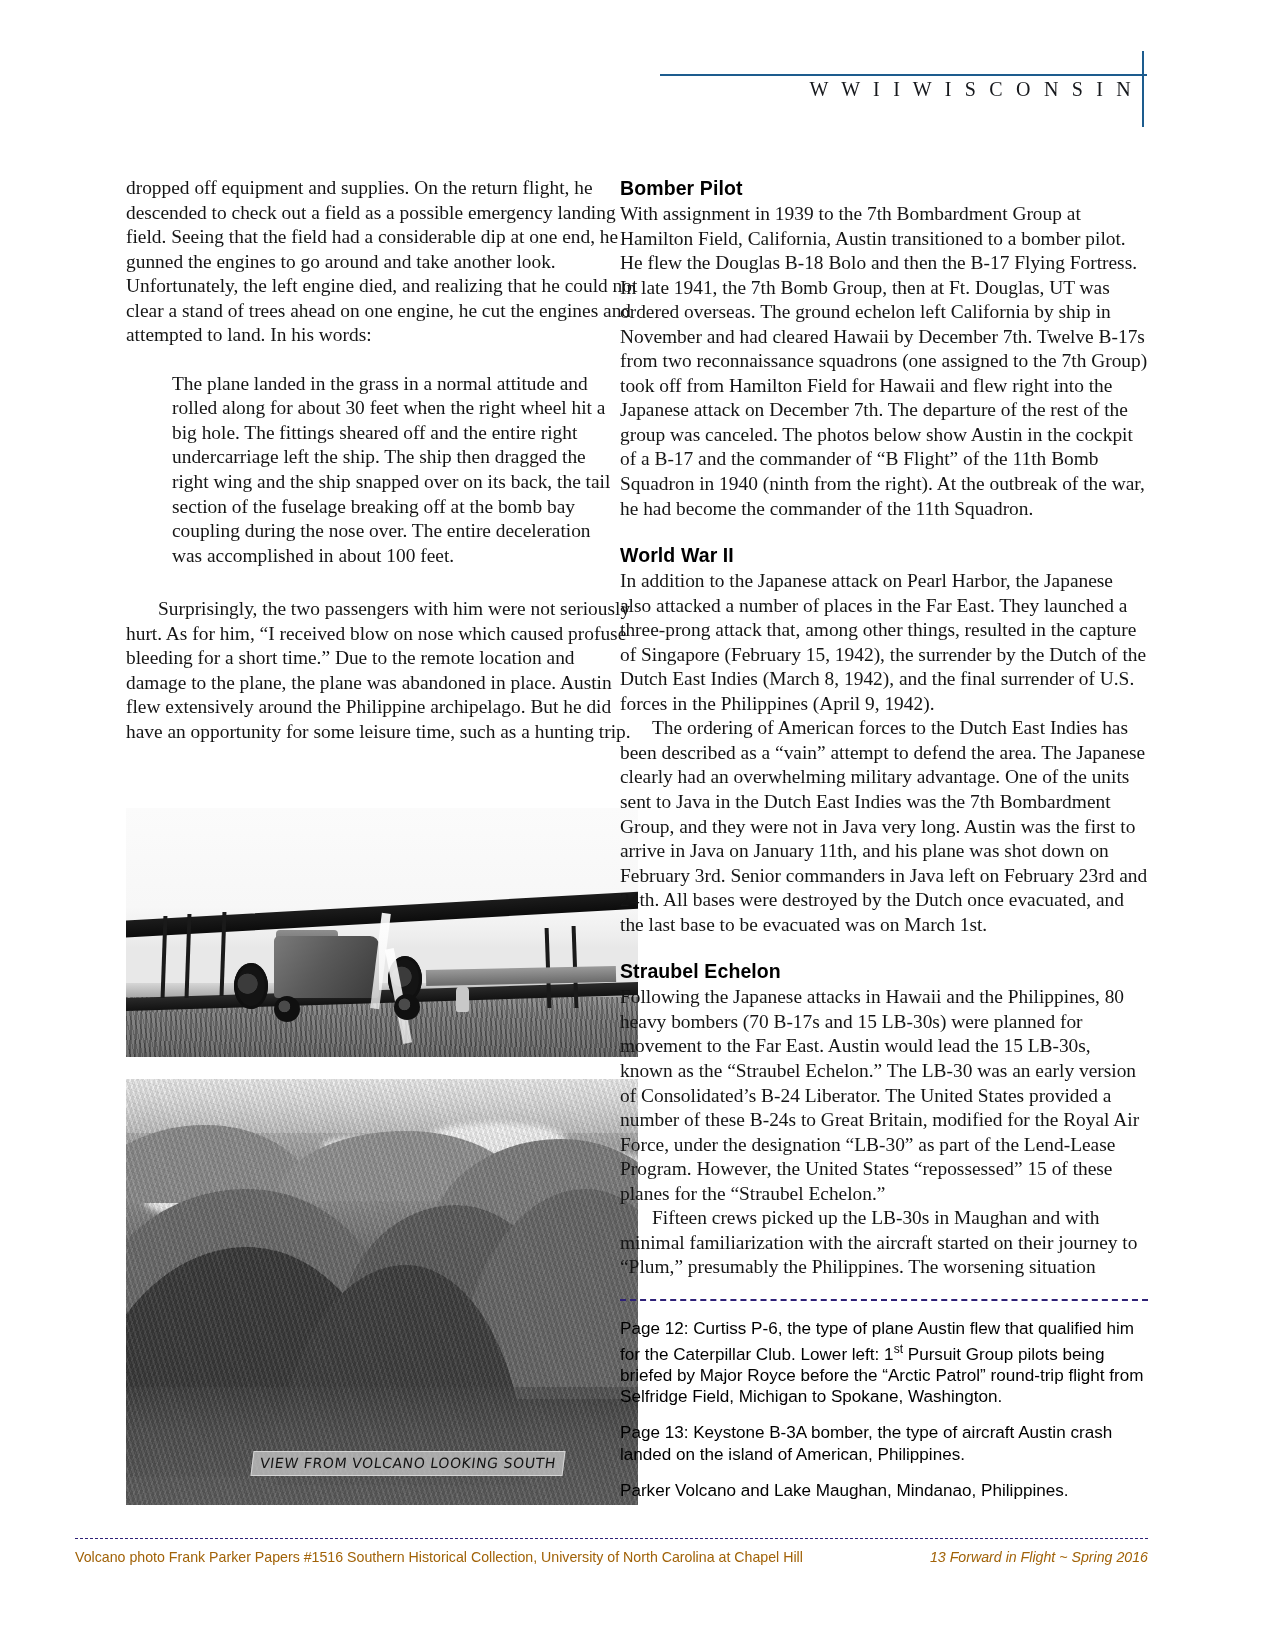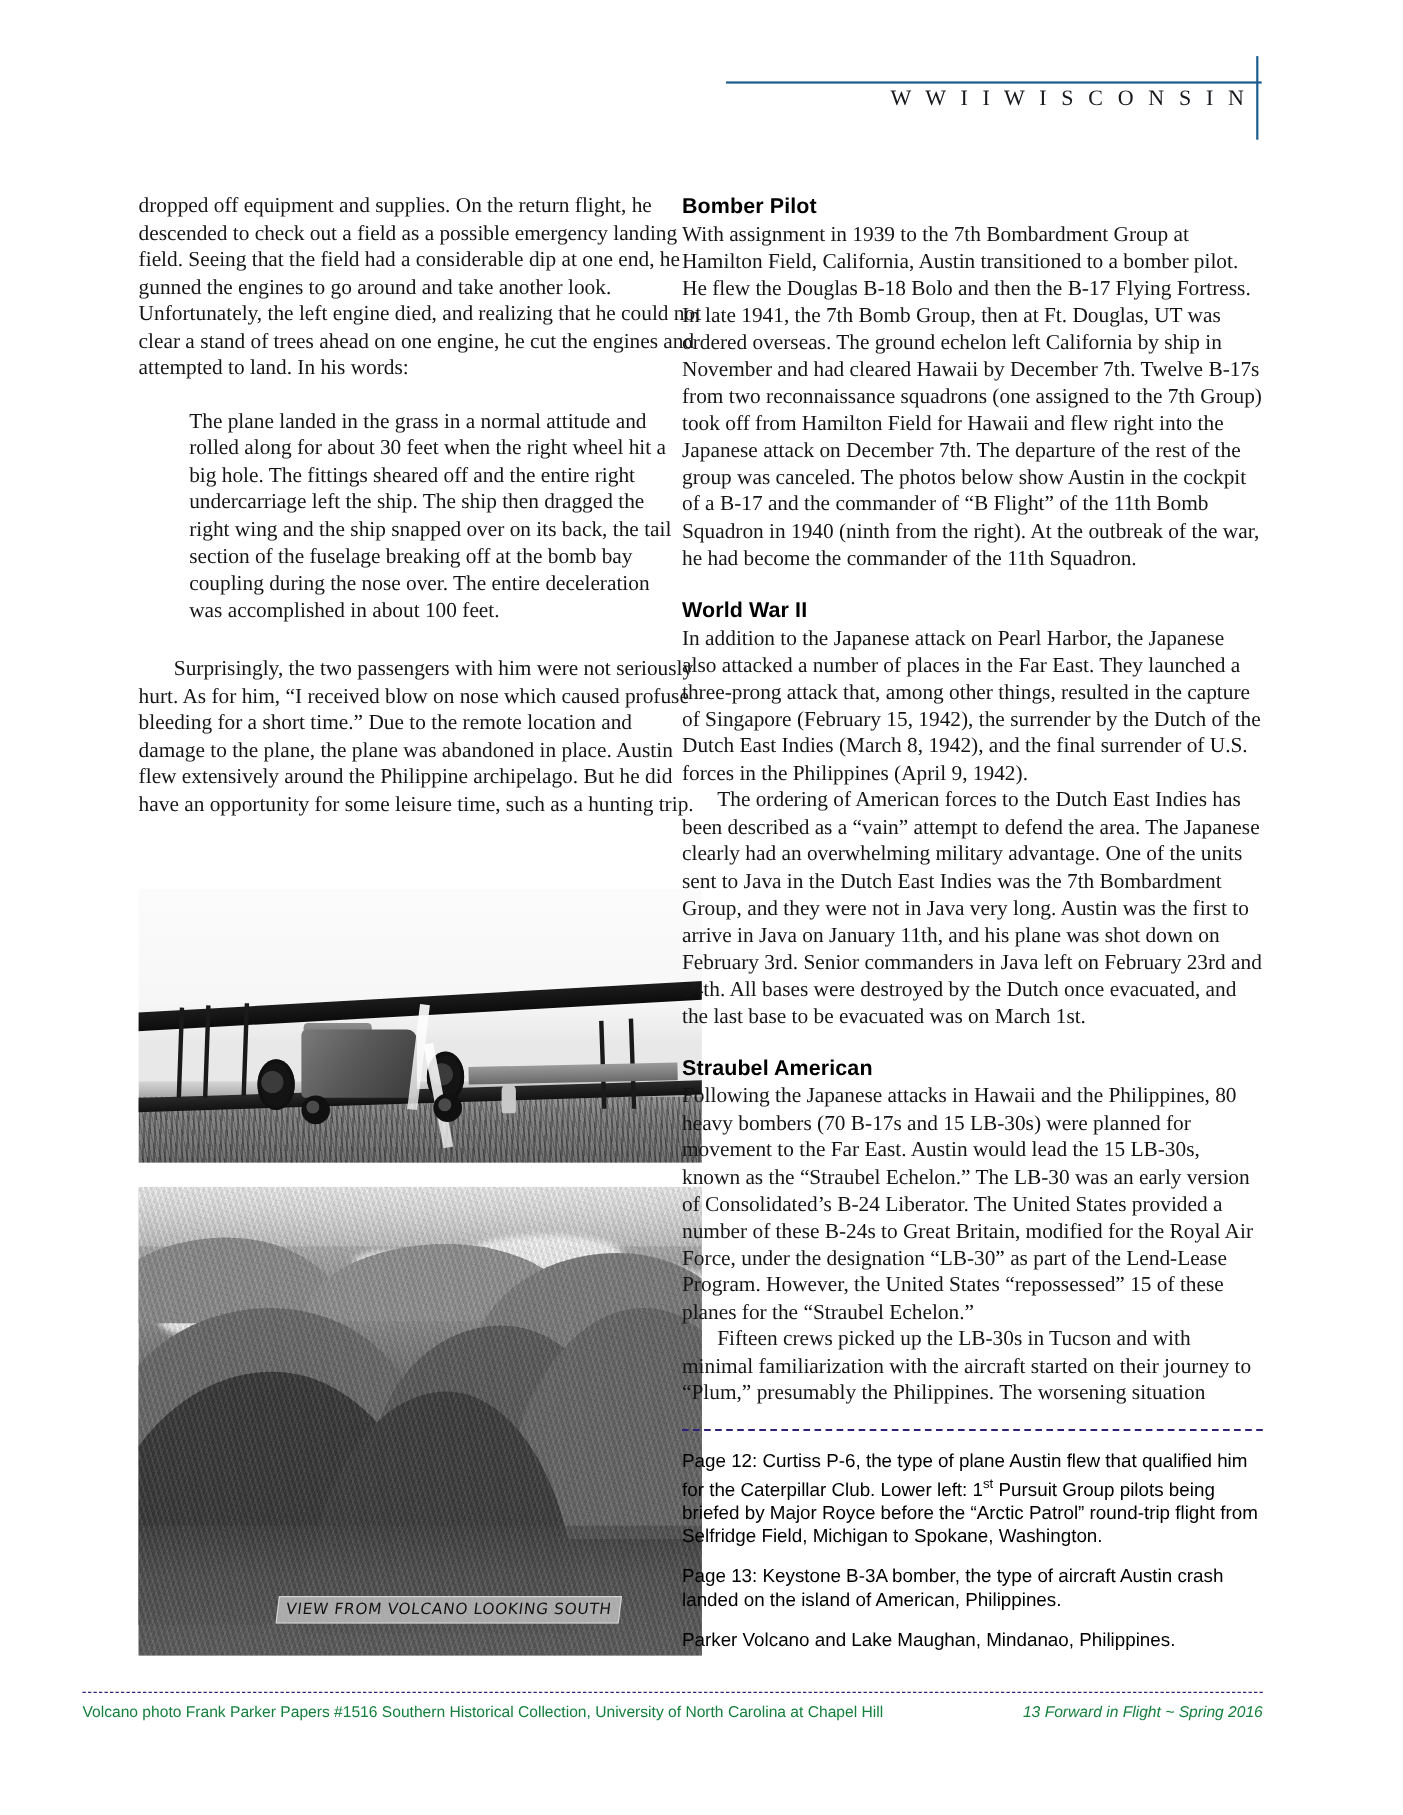--- a/index.html
+++ b/index.html
@@ -391,7 +391,7 @@
 
     <div class="gap-sm"></div>
 
-    <h2 class="section-heading">Straubel American</h2>
+    <h2 class="section-heading">Straubel Echelon</h2>
     <p class="body-text">Following the Japanese attacks in Hawaii and the Philippines, 80 heavy bombers (70 B-17s and 15 LB-30s) were planned for movement  to the Far East. Austin would lead the 15 LB-30s, known as the “Straubel Echelon.”  The LB-30 was an early version of Consolidated’s B-24 Liberator. The United States provided a number of these B-24s to Great Britain, modified for the Royal Air Force, under the designation “LB-30” as part of the Lend-Lease Program. However, the United States “repossessed” 15 of these planes for the “Straubel Echelon.”</p>
     <p class="body-text indent-first">Fifteen crews picked up the LB-30s in Tucson and with minimal familiarization with the aircraft started on their journey to “Plum,” presumably the Philippines. The worsening situation</p>
 

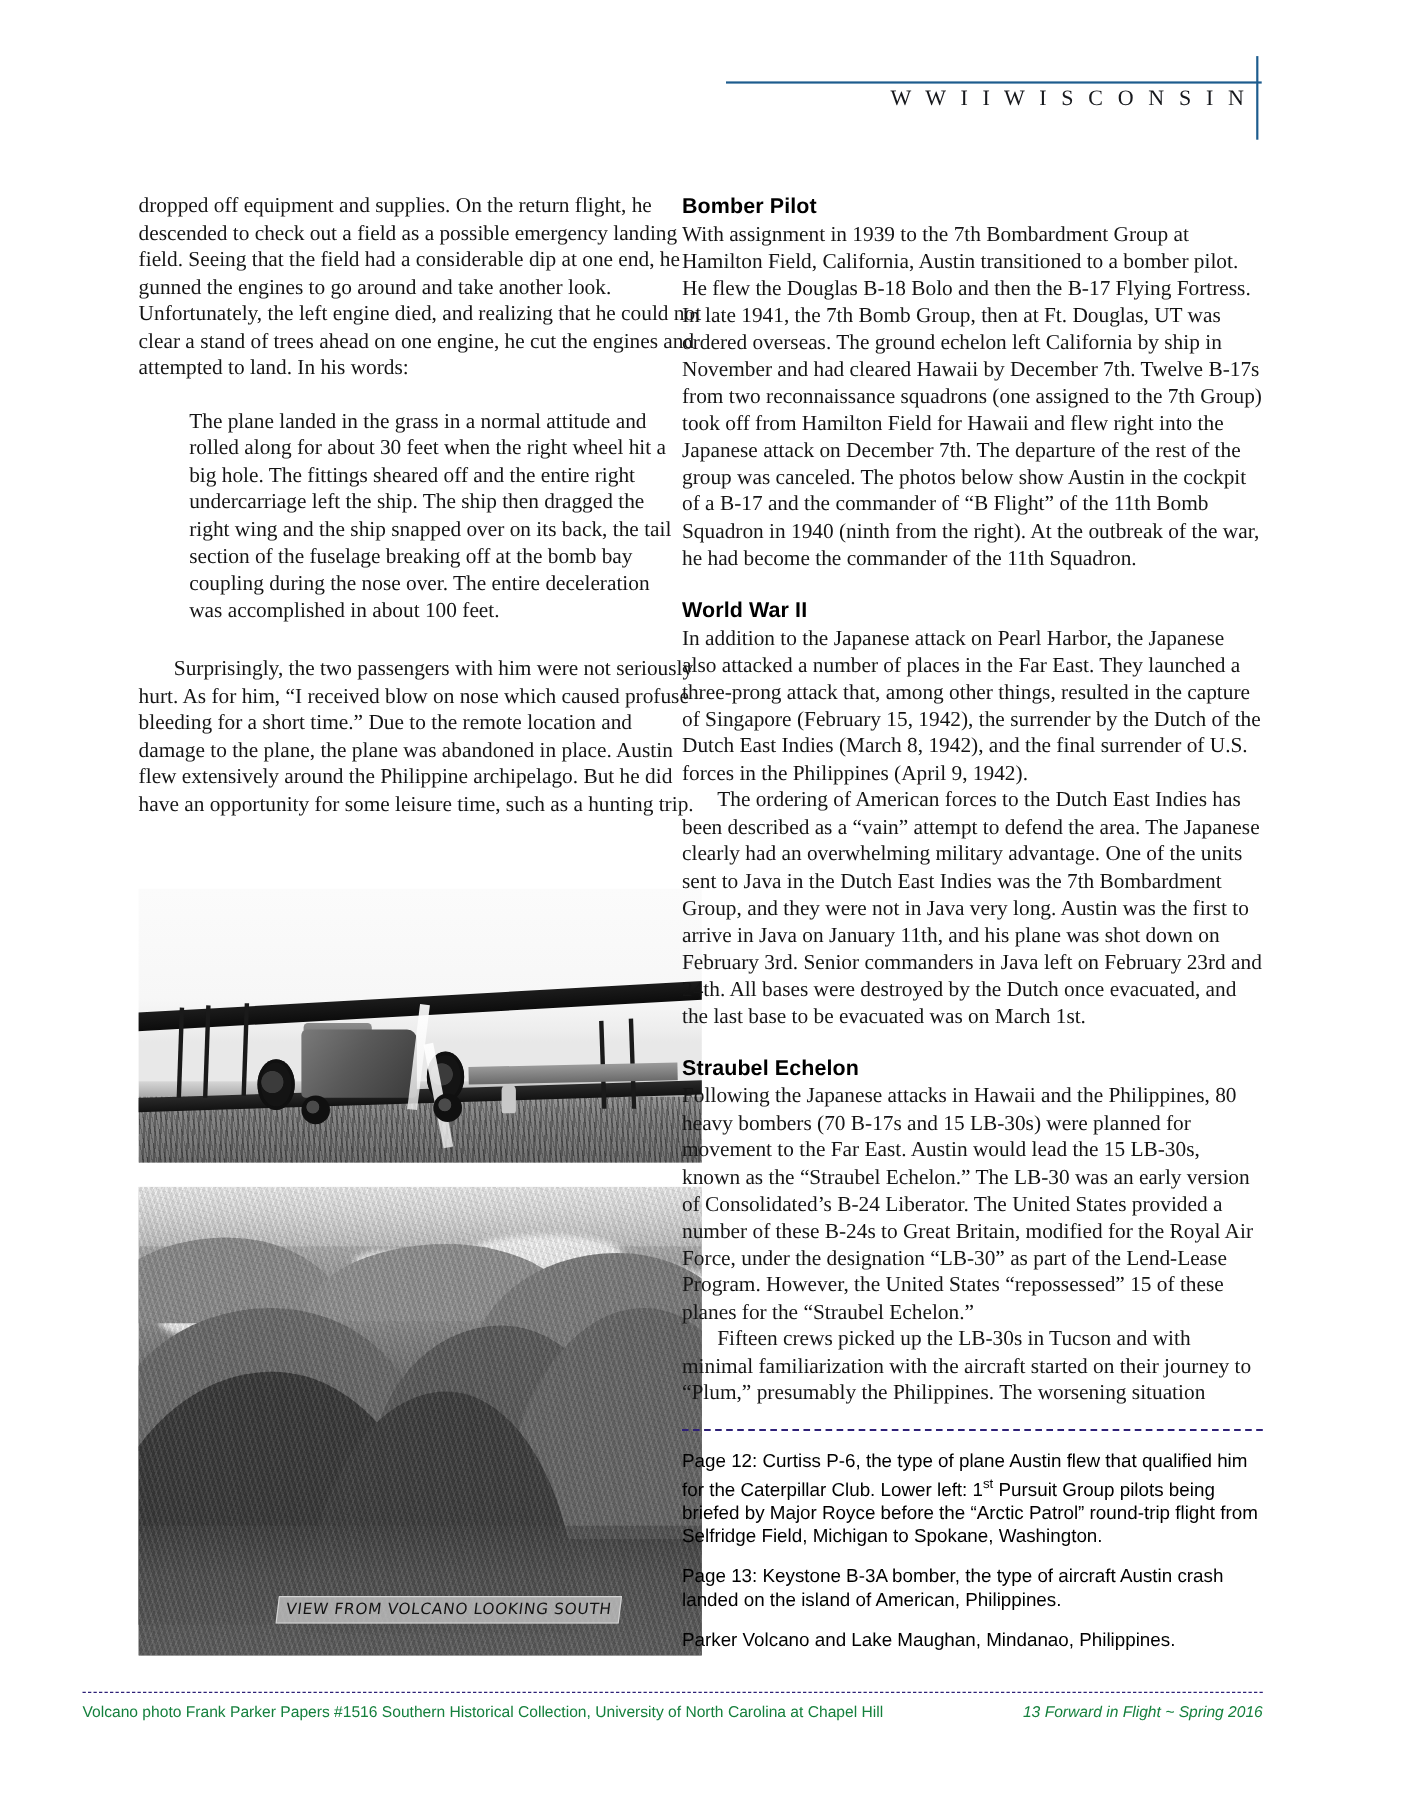--- a/index.html
+++ b/index.html
@@ -393,7 +393,7 @@
 
     <h2 class="section-heading">Straubel Echelon</h2>
     <p class="body-text">Following the Japanese attacks in Hawaii and the Philippines, 80 heavy bombers (70 B-17s and 15 LB-30s) were planned for movement  to the Far East. Austin would lead the 15 LB-30s, known as the “Straubel Echelon.”  The LB-30 was an early version of Consolidated’s B-24 Liberator. The United States provided a number of these B-24s to Great Britain, modified for the Royal Air Force, under the designation “LB-30” as part of the Lend-Lease Program. However, the United States “repossessed” 15 of these planes for the “Straubel Echelon.”</p>
-    <p class="body-text indent-first">Fifteen crews picked up the LB-30s in Tucson and with minimal familiarization with the aircraft started on their journey to “Plum,” presumably the Philippines. The worsening situation</p>
+    <p class="body-text indent-first">Fifteen crews picked up the LB-30s in Maughan and with minimal familiarization with the aircraft started on their journey to “Plum,” presumably the Philippines. The worsening situation</p>
 
     <div id="caption-divider"></div>
 

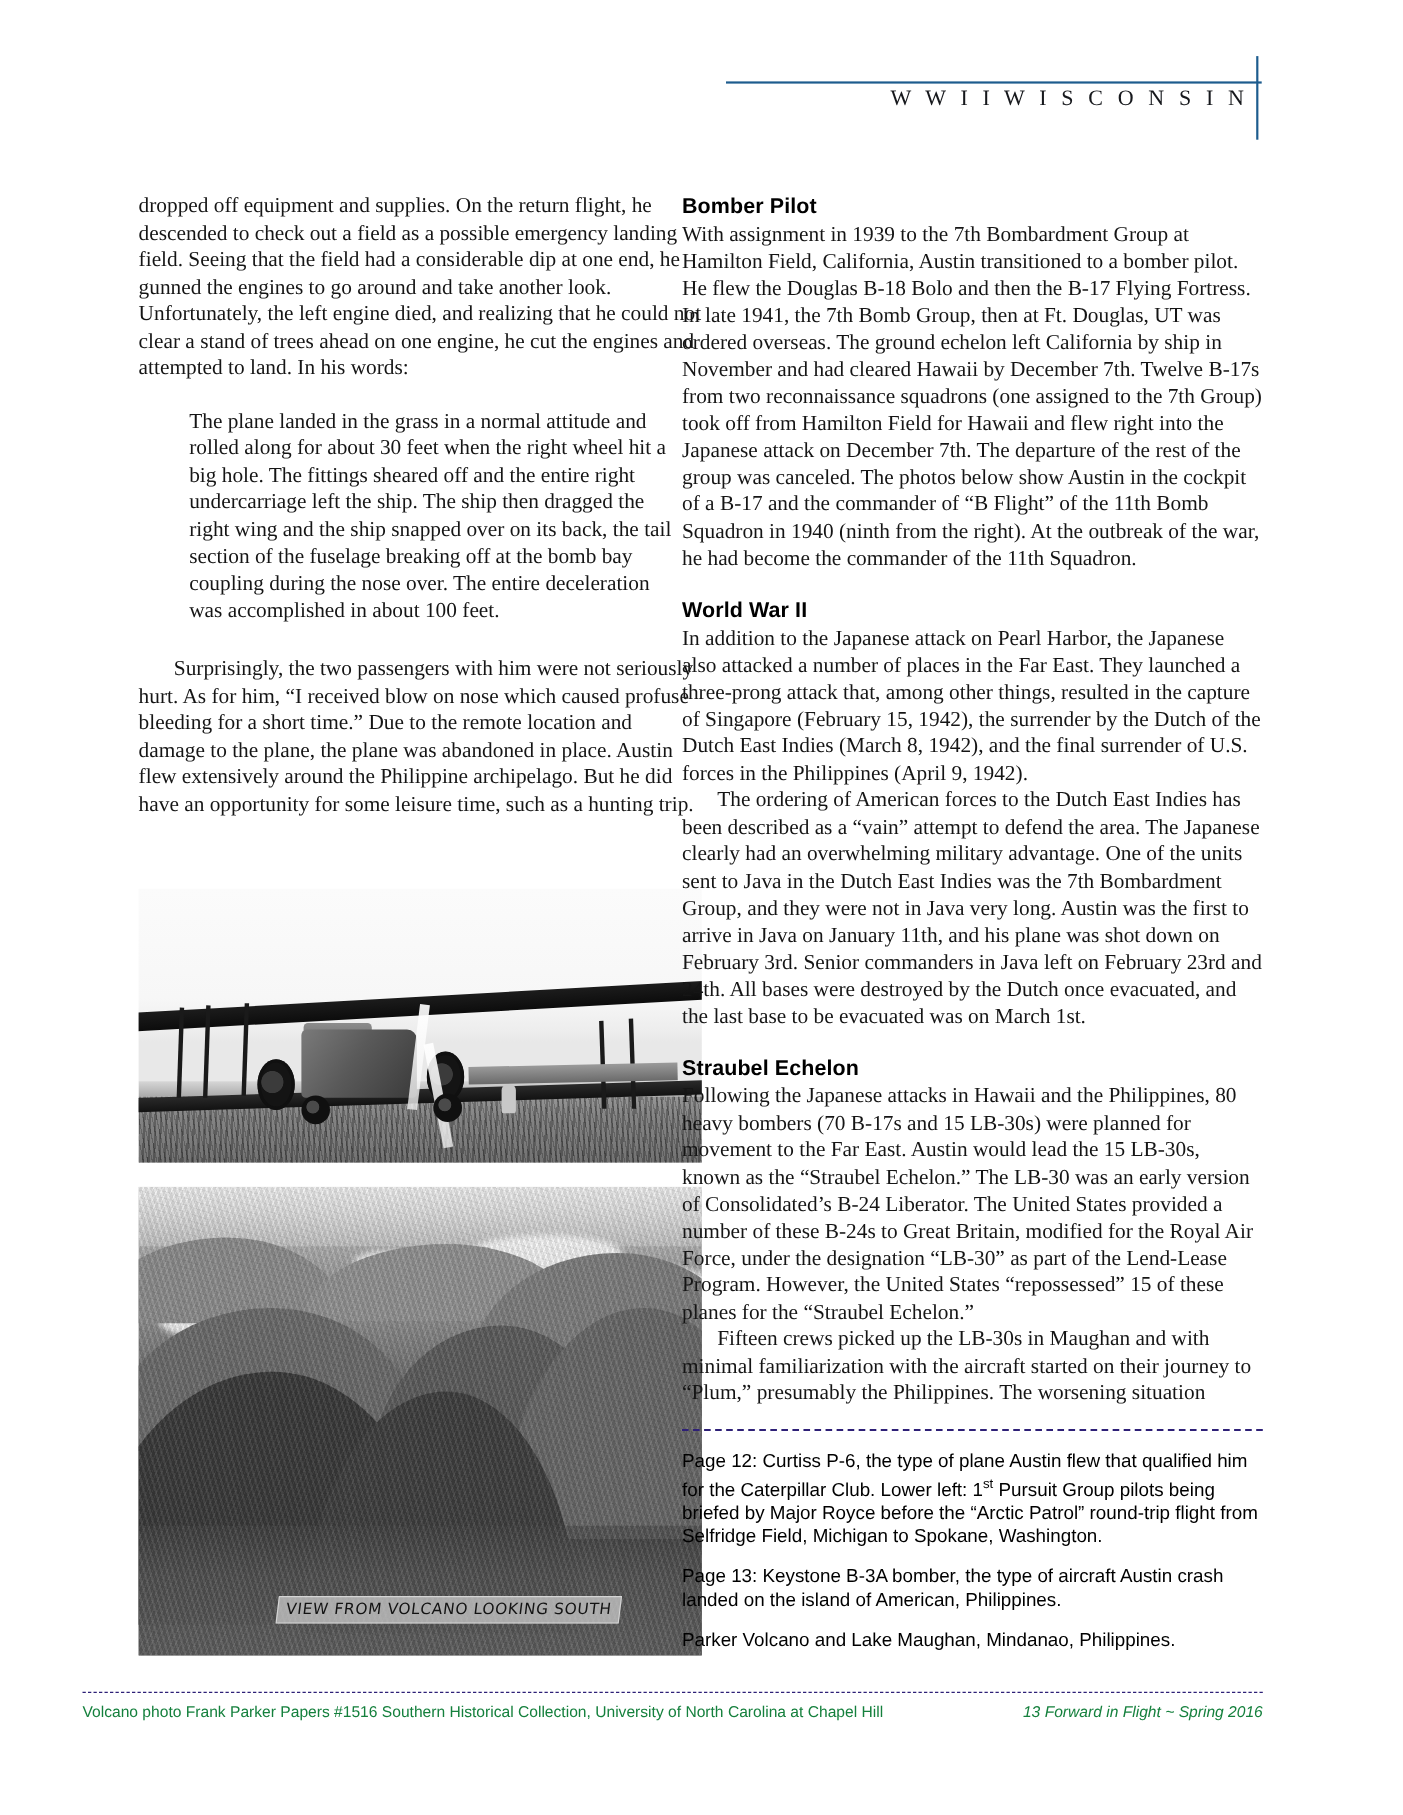--- a/index.html
+++ b/index.html
@@ -294,7 +294,7 @@
     align-items: baseline;
     font-family: "Liberation Sans", sans-serif;
     font-size: 14.2px;
-    color: #15803d;
+    color: #a16207;
   }
   #footer-credit { white-space: nowrap; }
   #footer-issue { font-style: italic; white-space: nowrap; }

